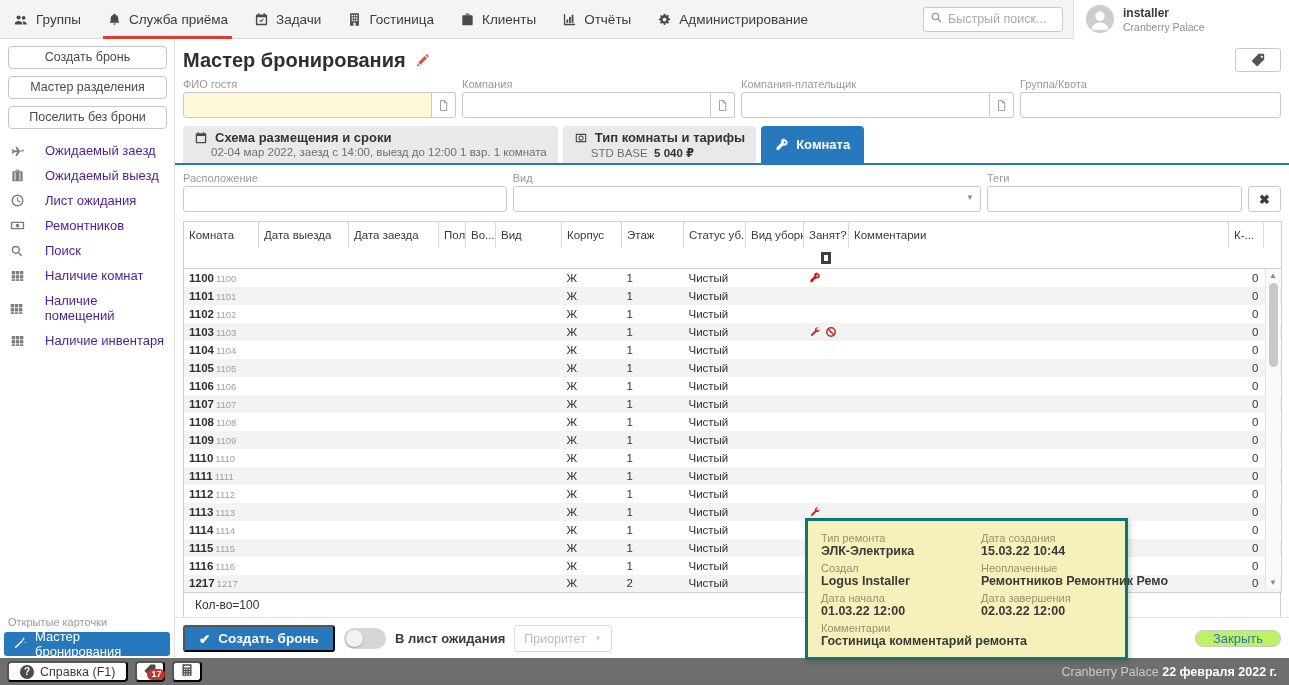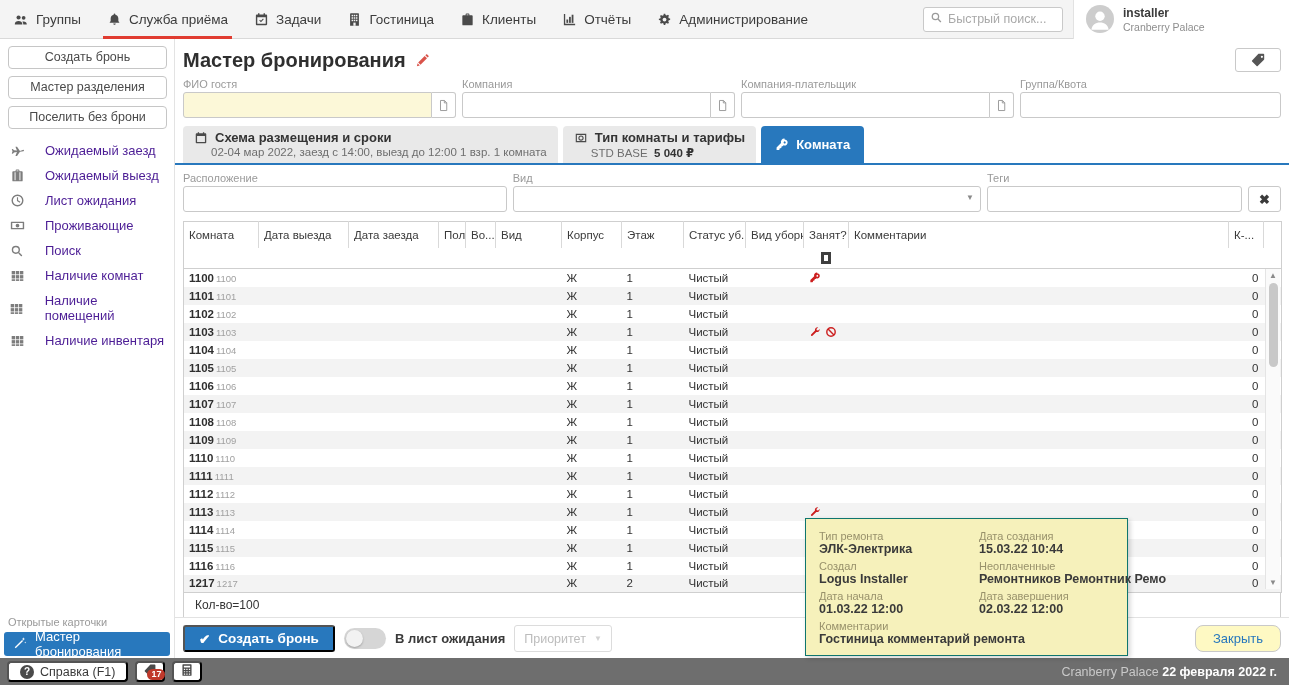--- a/index.html
+++ b/index.html
@@ -286,7 +286,7 @@
               <path d="M1.4 3.9h13.2c.3 0 .5.2.5.5v7.2c0 .3-.2.5-.5.5H1.4a.5.5 0 0 1-.5-.5V4.4c0-.3.2-.5.5-.5zm1 1.4v5.4h11.2V5.3zM8 6a2 2 0 1 1 0 4 2 2 0 0 1 0-4z"></path>
             </svg>
           </span>
-        <span>Проживающие</span>
+        <span>Ремонтников</span>
       </div>
       <div class="side-link">
         <span class="sicon">

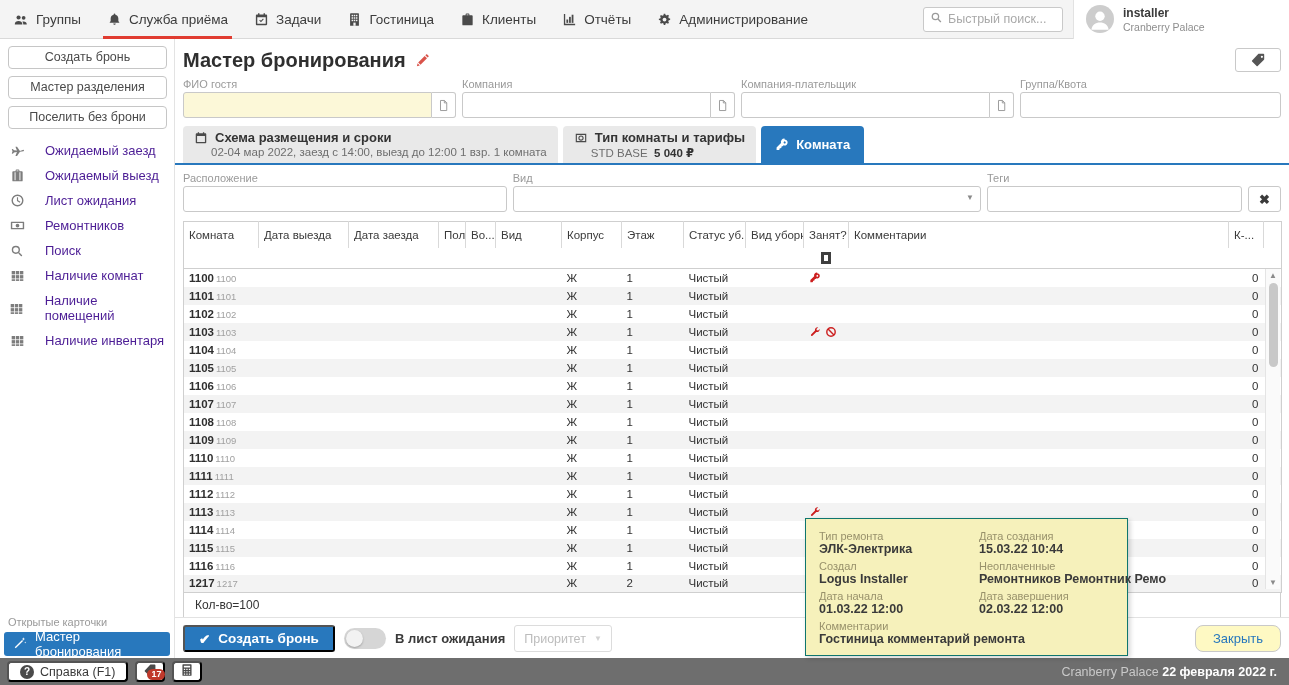--- a/index.html
+++ b/index.html
@@ -141,7 +141,7 @@
 
   
   .tooltip { position:absolute; left:805px; top:518px; width:323px; background:#f6f1bb;
-             border:1px solid #0f766e; box-shadow:2px 2px 5px rgba(0,0,0,.18); z-index:40;
+             border:3px solid #0f766e; box-shadow:2px 2px 5px rgba(0,0,0,.18); z-index:40;
              padding:7px 13px 9px; }
   .tt-grid { display:grid; grid-template-columns:150px 1fr; column-gap:10px; }
   .tt-label { font-size:11px; color:#98916b; margin-top:4px; white-space:nowrap; }

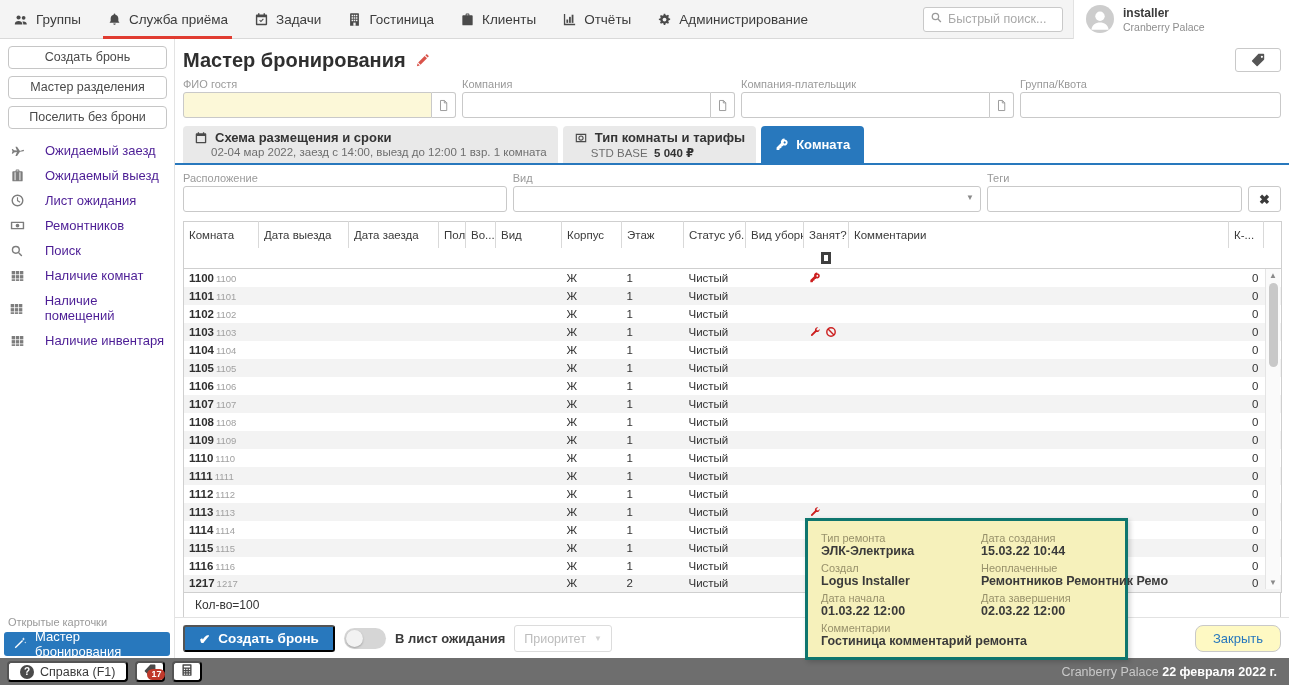--- a/index.html
+++ b/index.html
@@ -136,8 +136,8 @@
                      color:#bcbcbc; font-size:12.5px; display:flex; align-items:center; gap:8px;
                      background:#fff; cursor:default; }
   .priority-select .sel-caret { font-size:8px; color:#d2d2d2; }
-  .close-btn { margin-left:auto; border:1px solid #c9c9c9; border-radius:8px; height:27px; padding:0 17px;
-               color:#2878bd; background:#fef9c3; font-size:13px; display:flex; align-items:center; cursor:pointer; }
+  .close-btn { margin-left:auto; border:1px solid #c9c9c9; border-radius:8px; height:17px; padding:0 17px;
+               color:#2878bd; background:#bef264; font-size:13px; display:flex; align-items:center; cursor:pointer; }
 
   
   .tooltip { position:absolute; left:805px; top:518px; width:323px; background:#f6f1bb;

